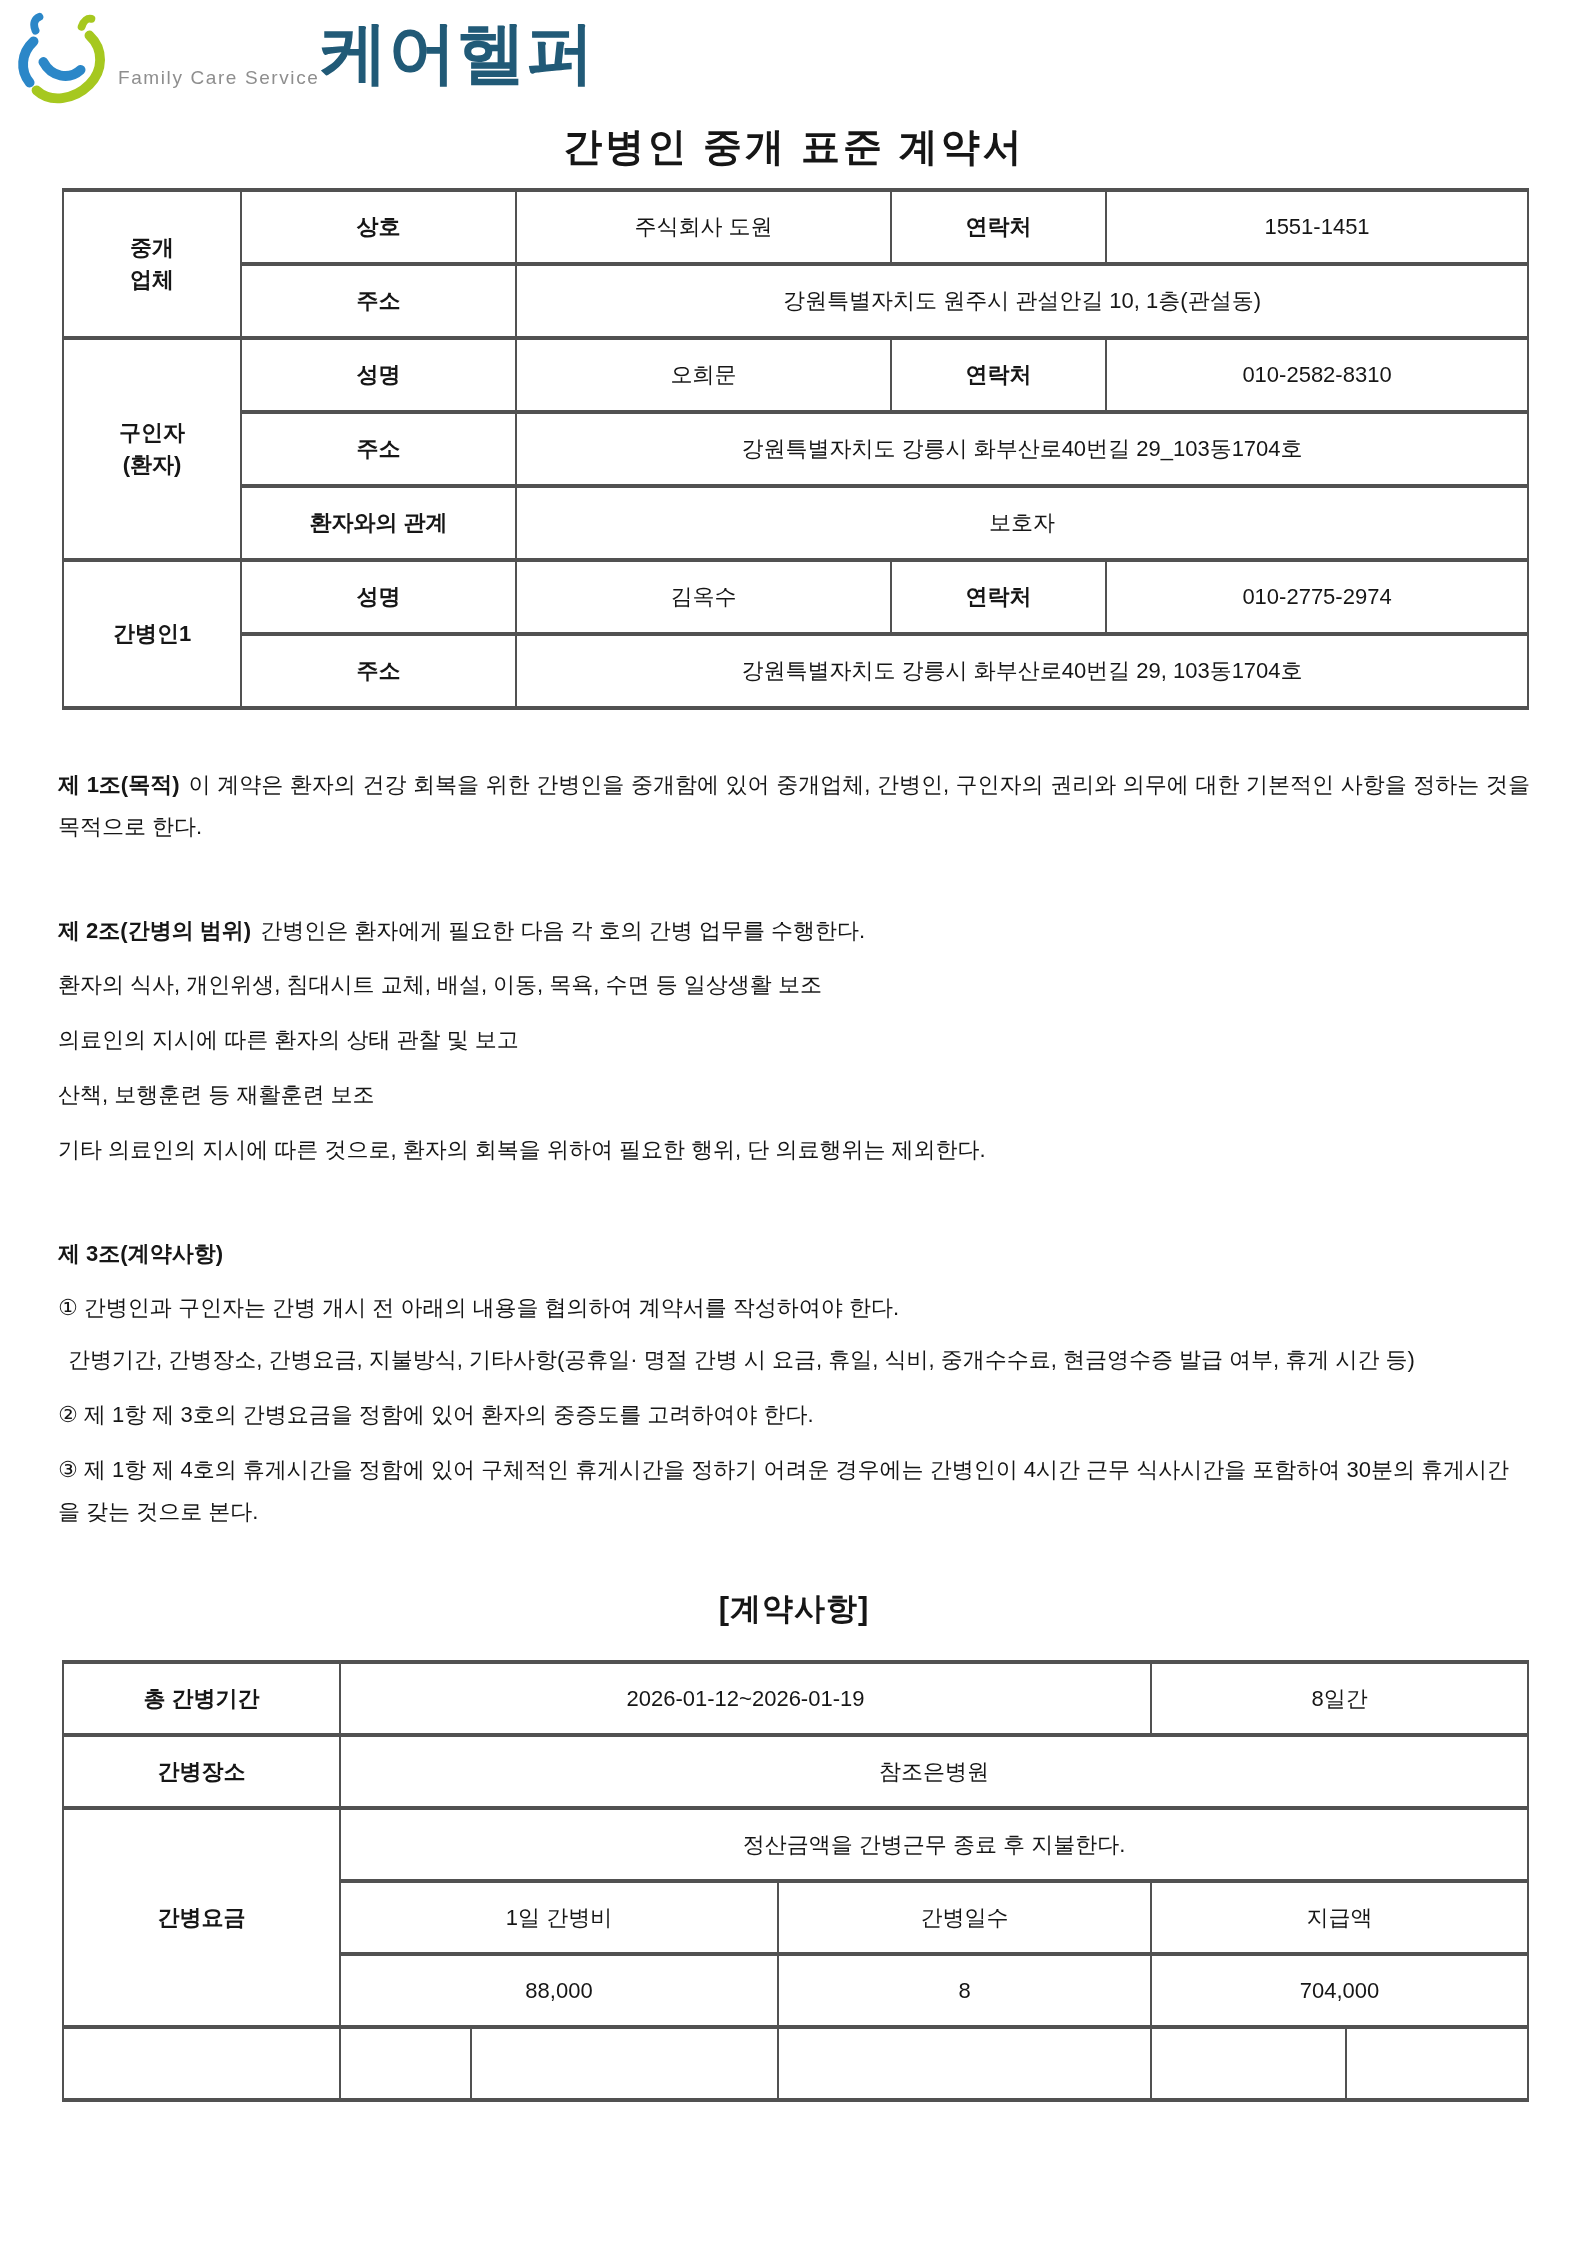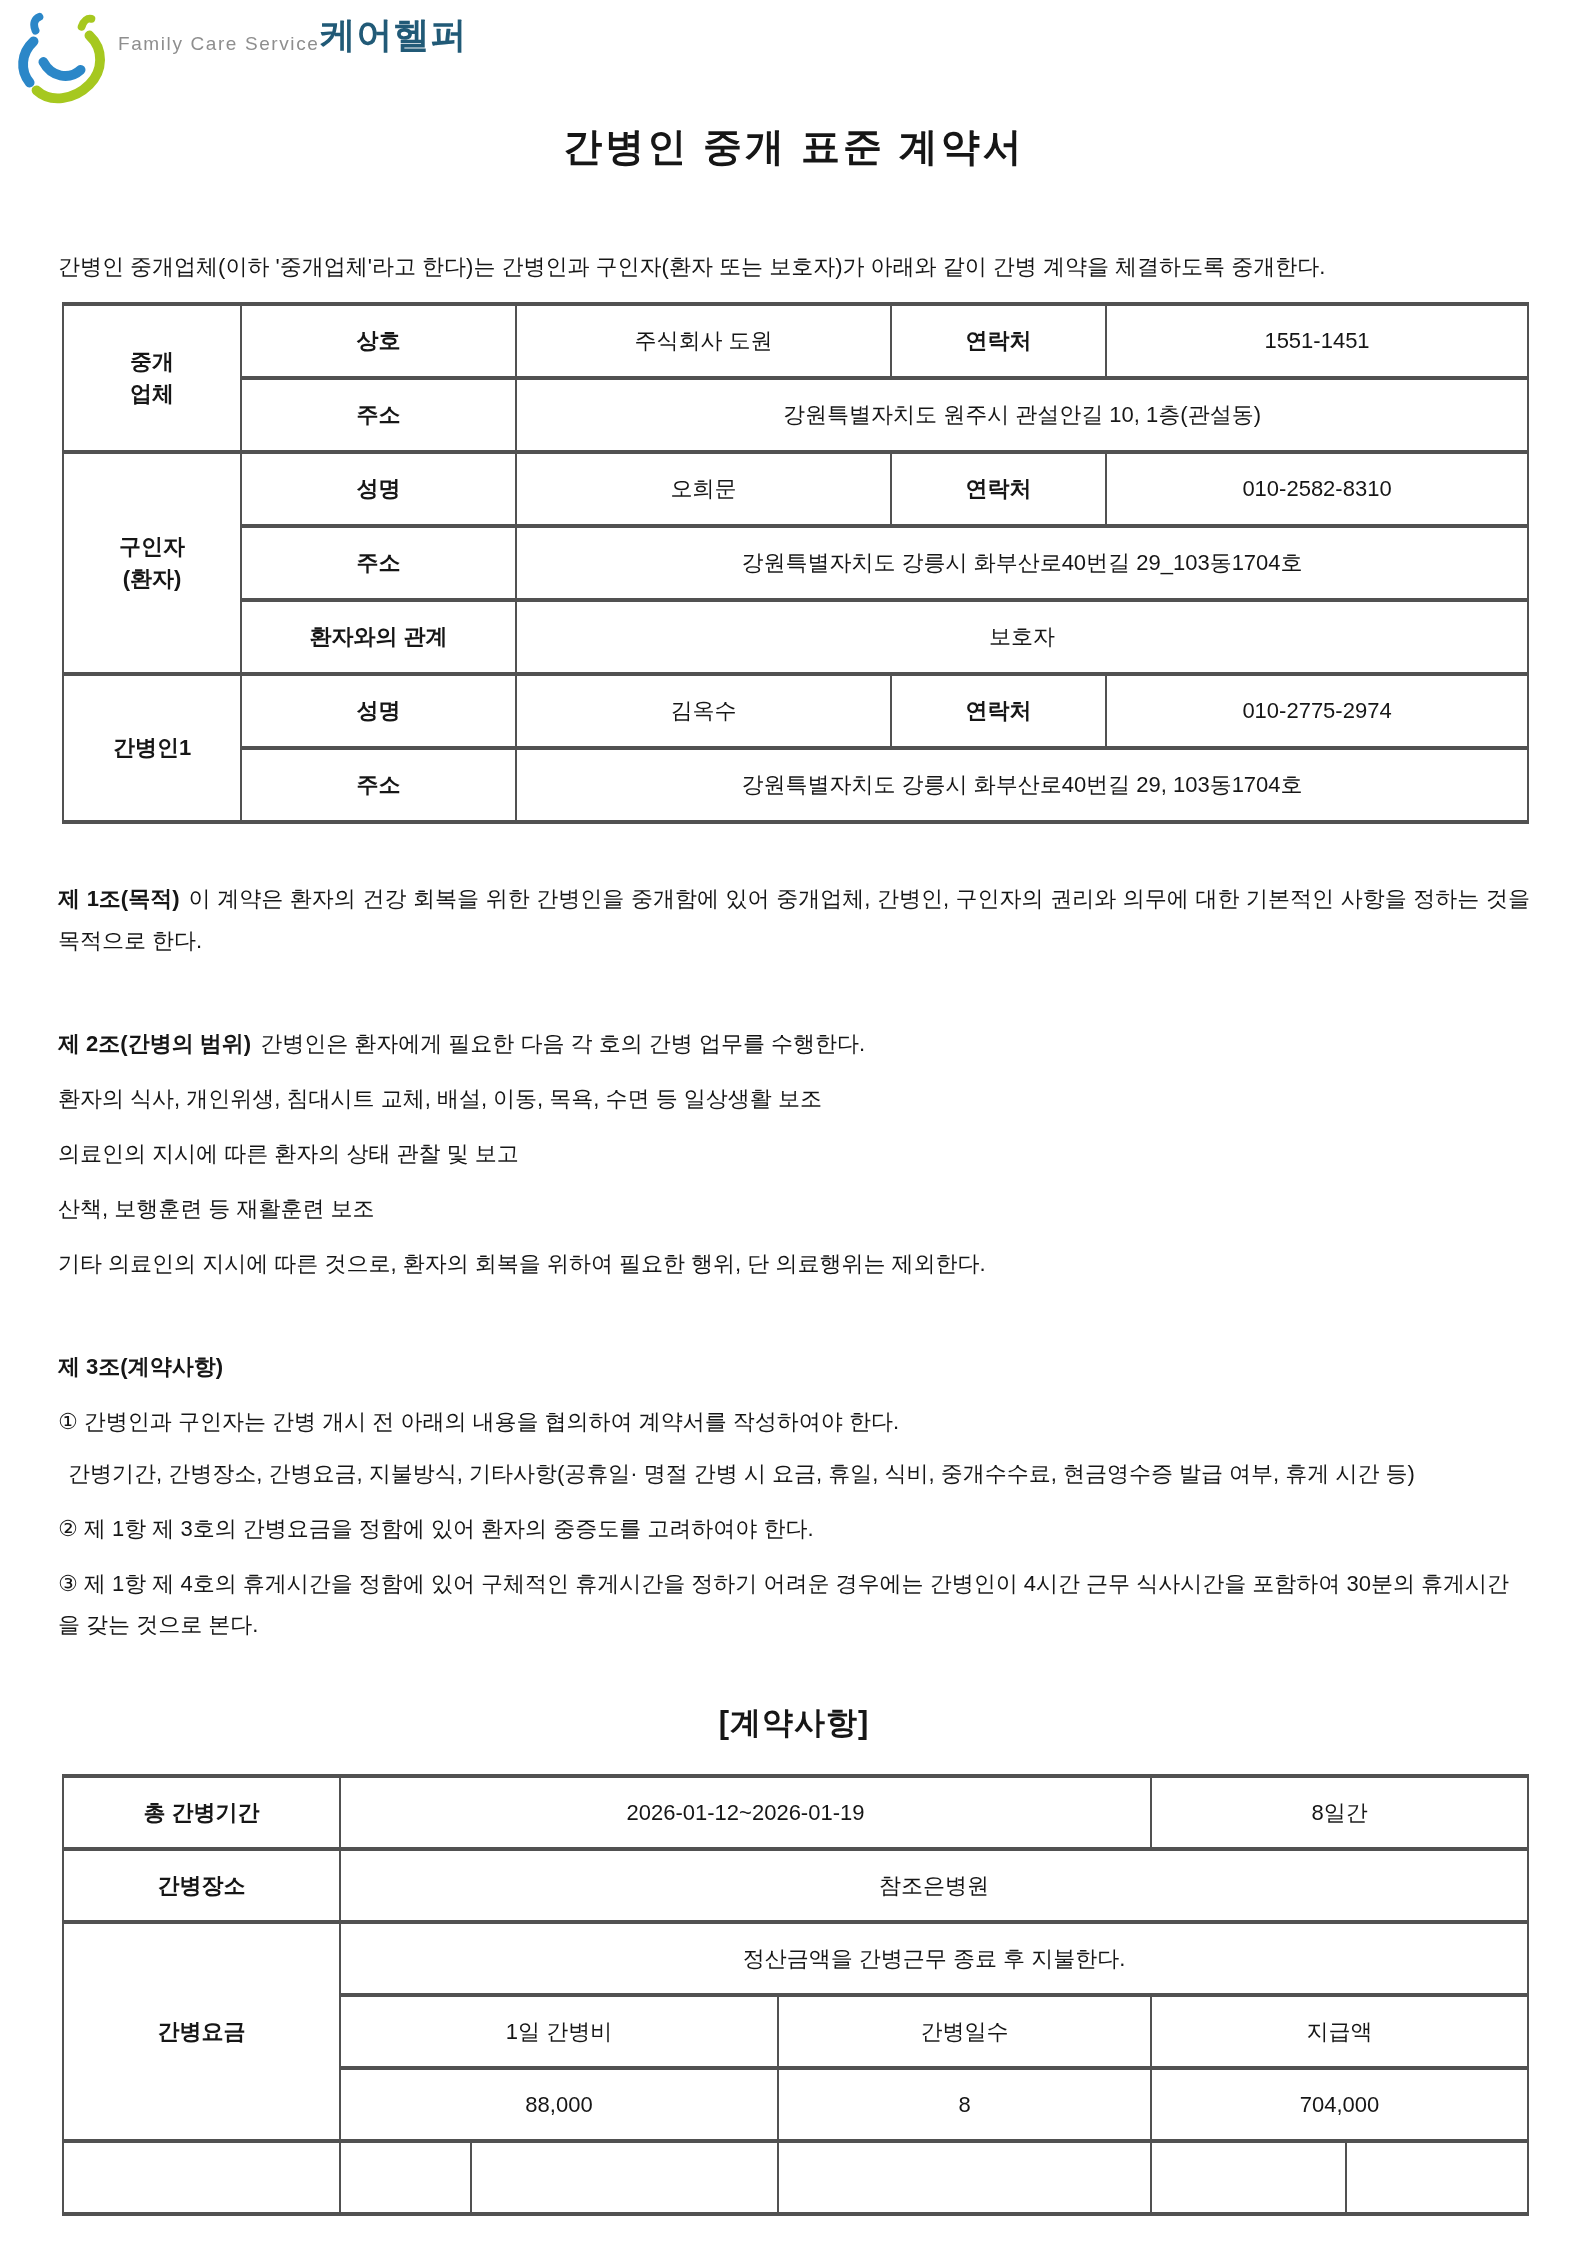--- a/index.html
+++ b/index.html
@@ -14,7 +14,7 @@
   .logo-icon{width:104px;height:98px;flex:0 0 auto;}
   .logo-text{display:flex;margin-left:4px;padding-top:4px;}
   .tagline{align-self:flex-end;font-size:19px;letter-spacing:1.6px;color:#8e8e8e;}
-  .brand{font-size:36px;font-weight:bold;color:#215a77;letter-spacing:1px;line-height:1.08;}
+  .brand{font-size:68px;font-weight:bold;color:#215a77;letter-spacing:1px;line-height:1.08;}
 
   
   .title{margin:2px 0 0;text-align:center;font-size:39px;font-weight:900;letter-spacing:3px;}

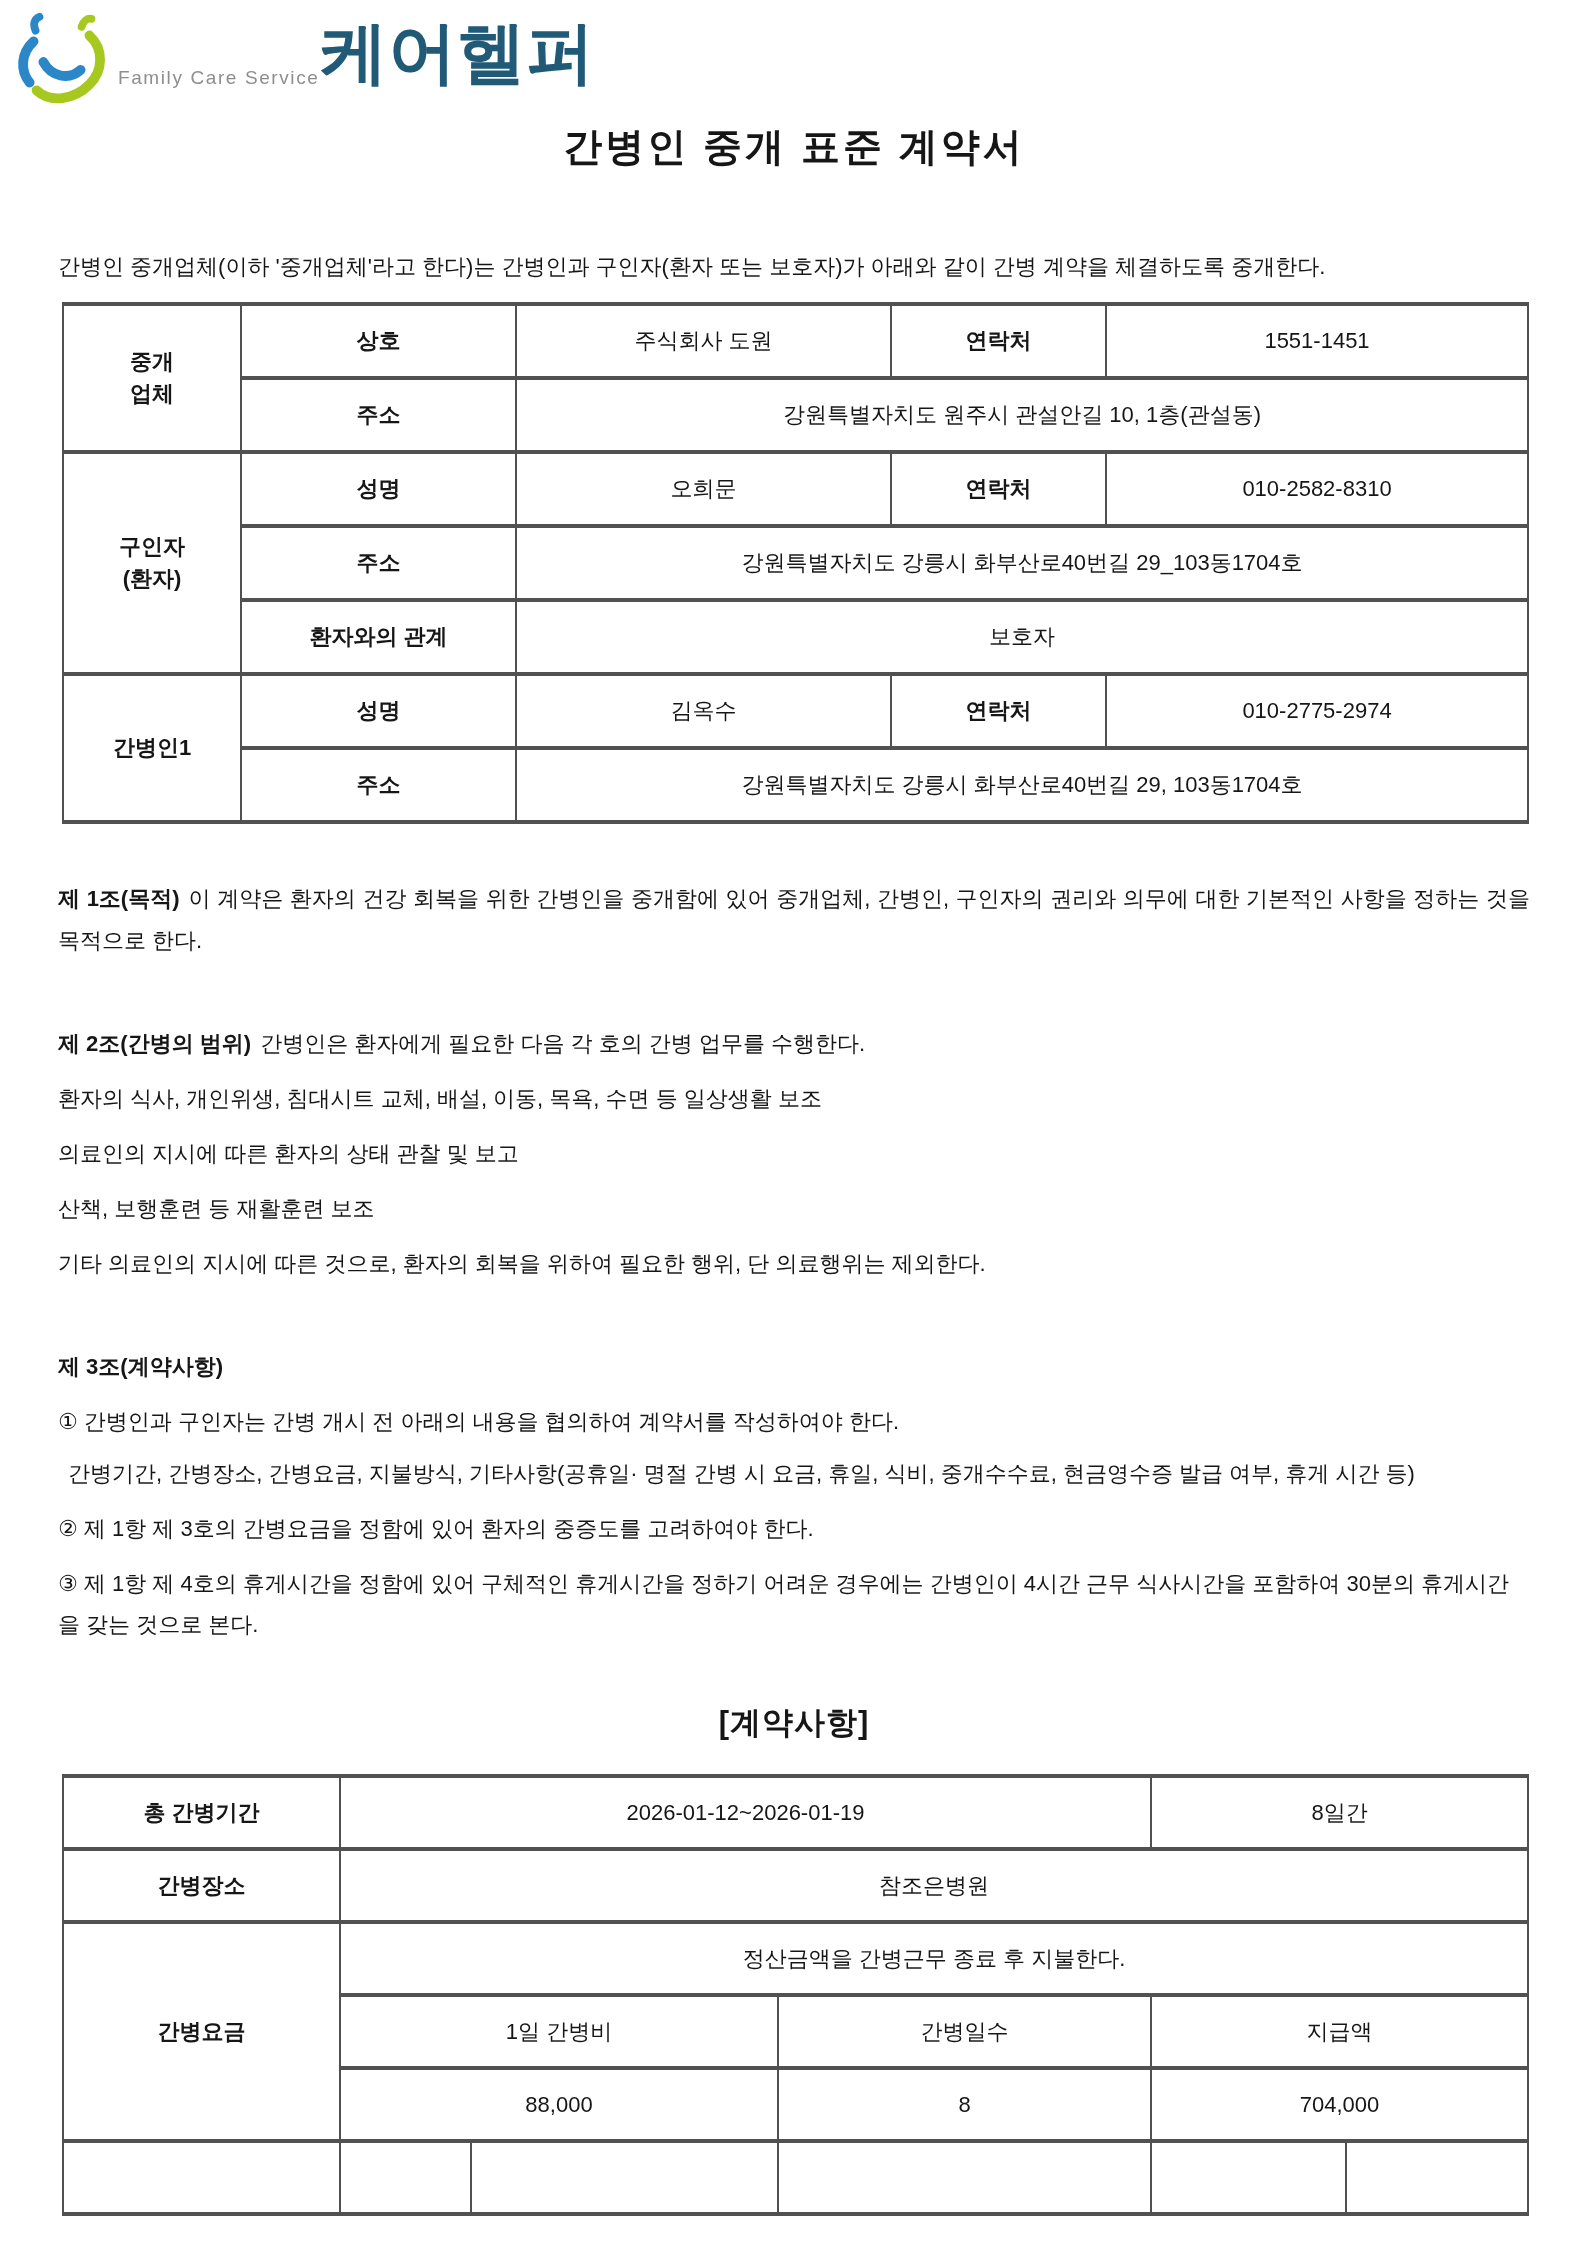--- a/index.html
+++ b/index.html
@@ -66,7 +66,6 @@
   <h1 class="title">간병인 중개 표준 계약서</h1>
 
   <div class="content">
-    <p class="intro">간병인 중개업체(이하 '중개업체'라고 한다)는 간병인과 구인자(환자 또는 보호자)가 아래와 같이 간병 계약을 체결하도록 중개한다.</p>
 
     <table class="parties">
       <colgroup>

